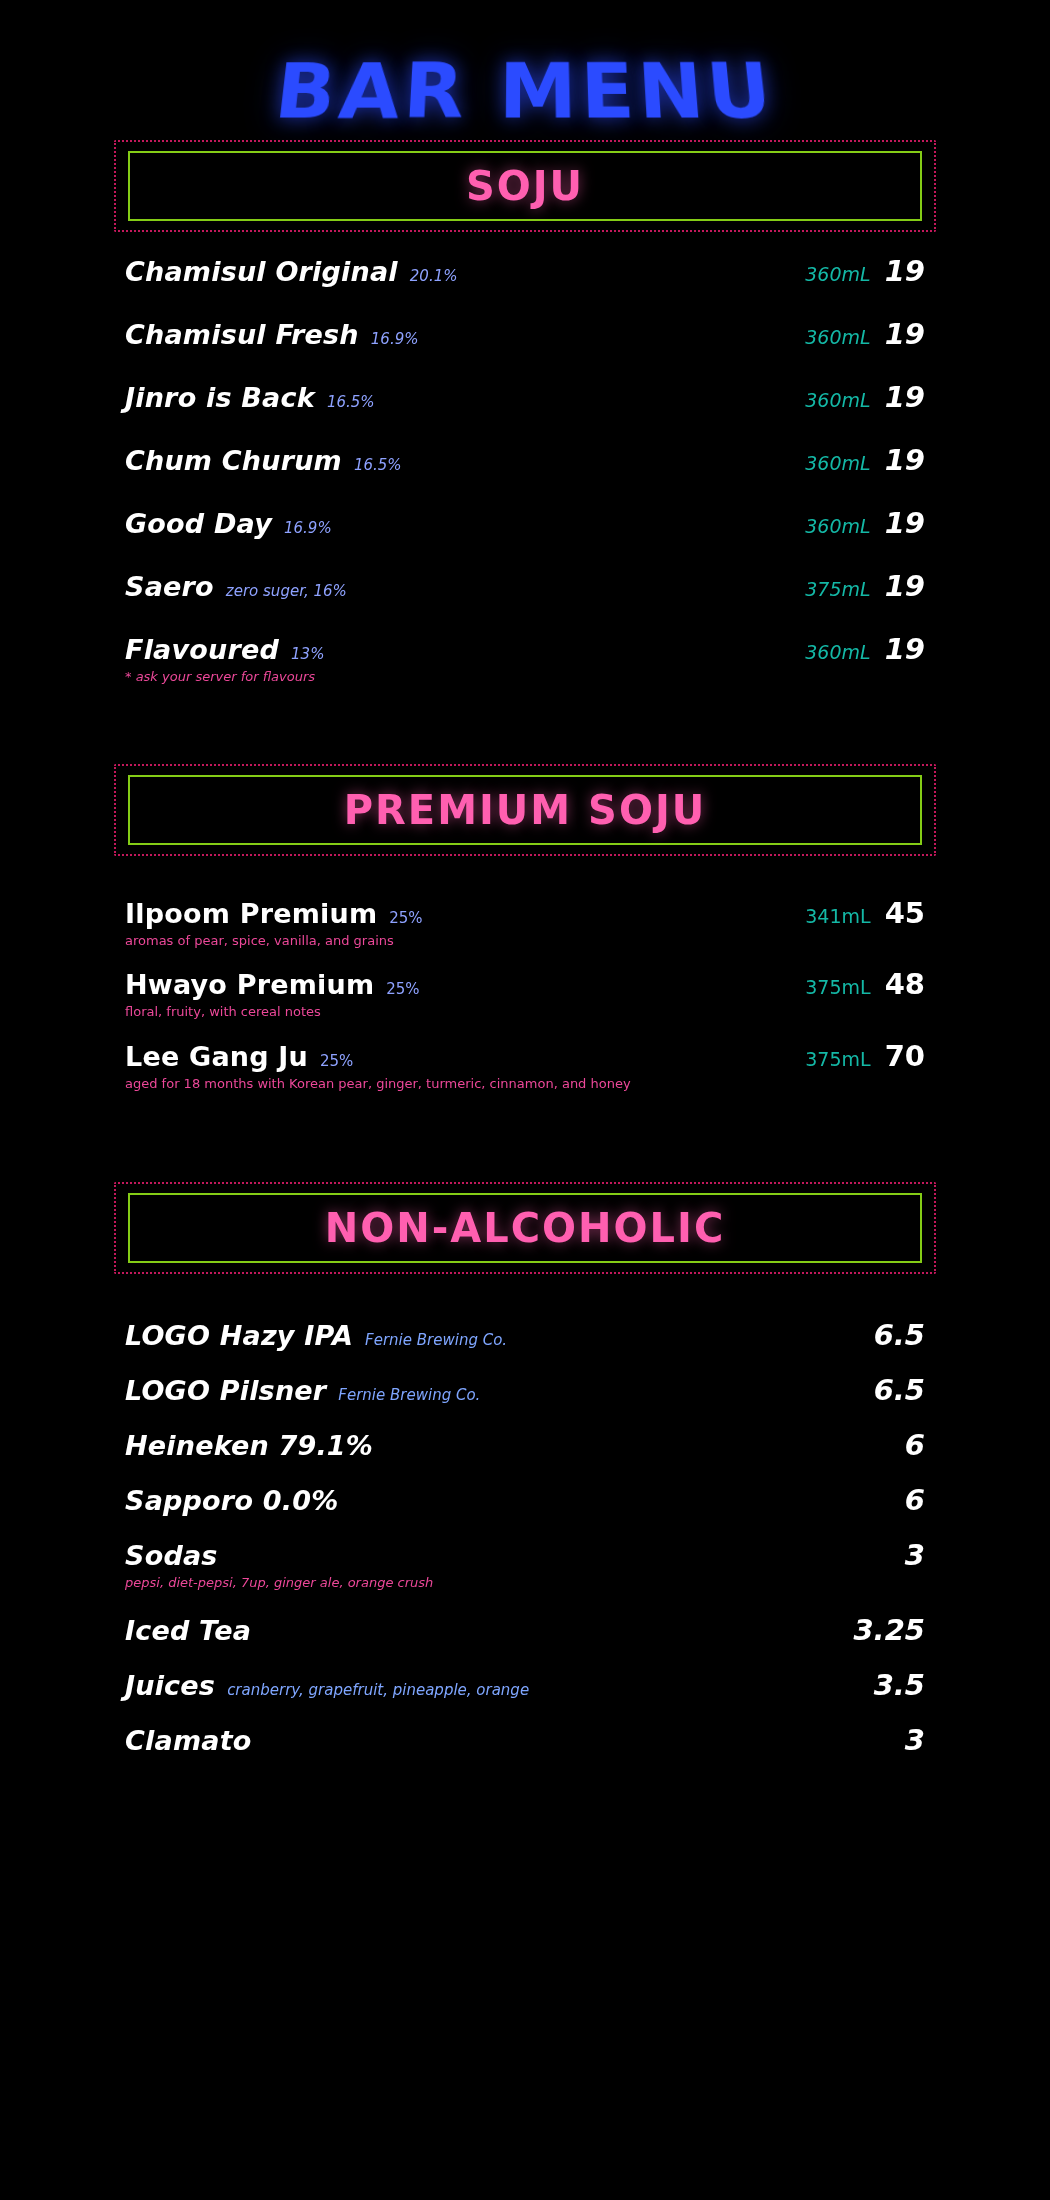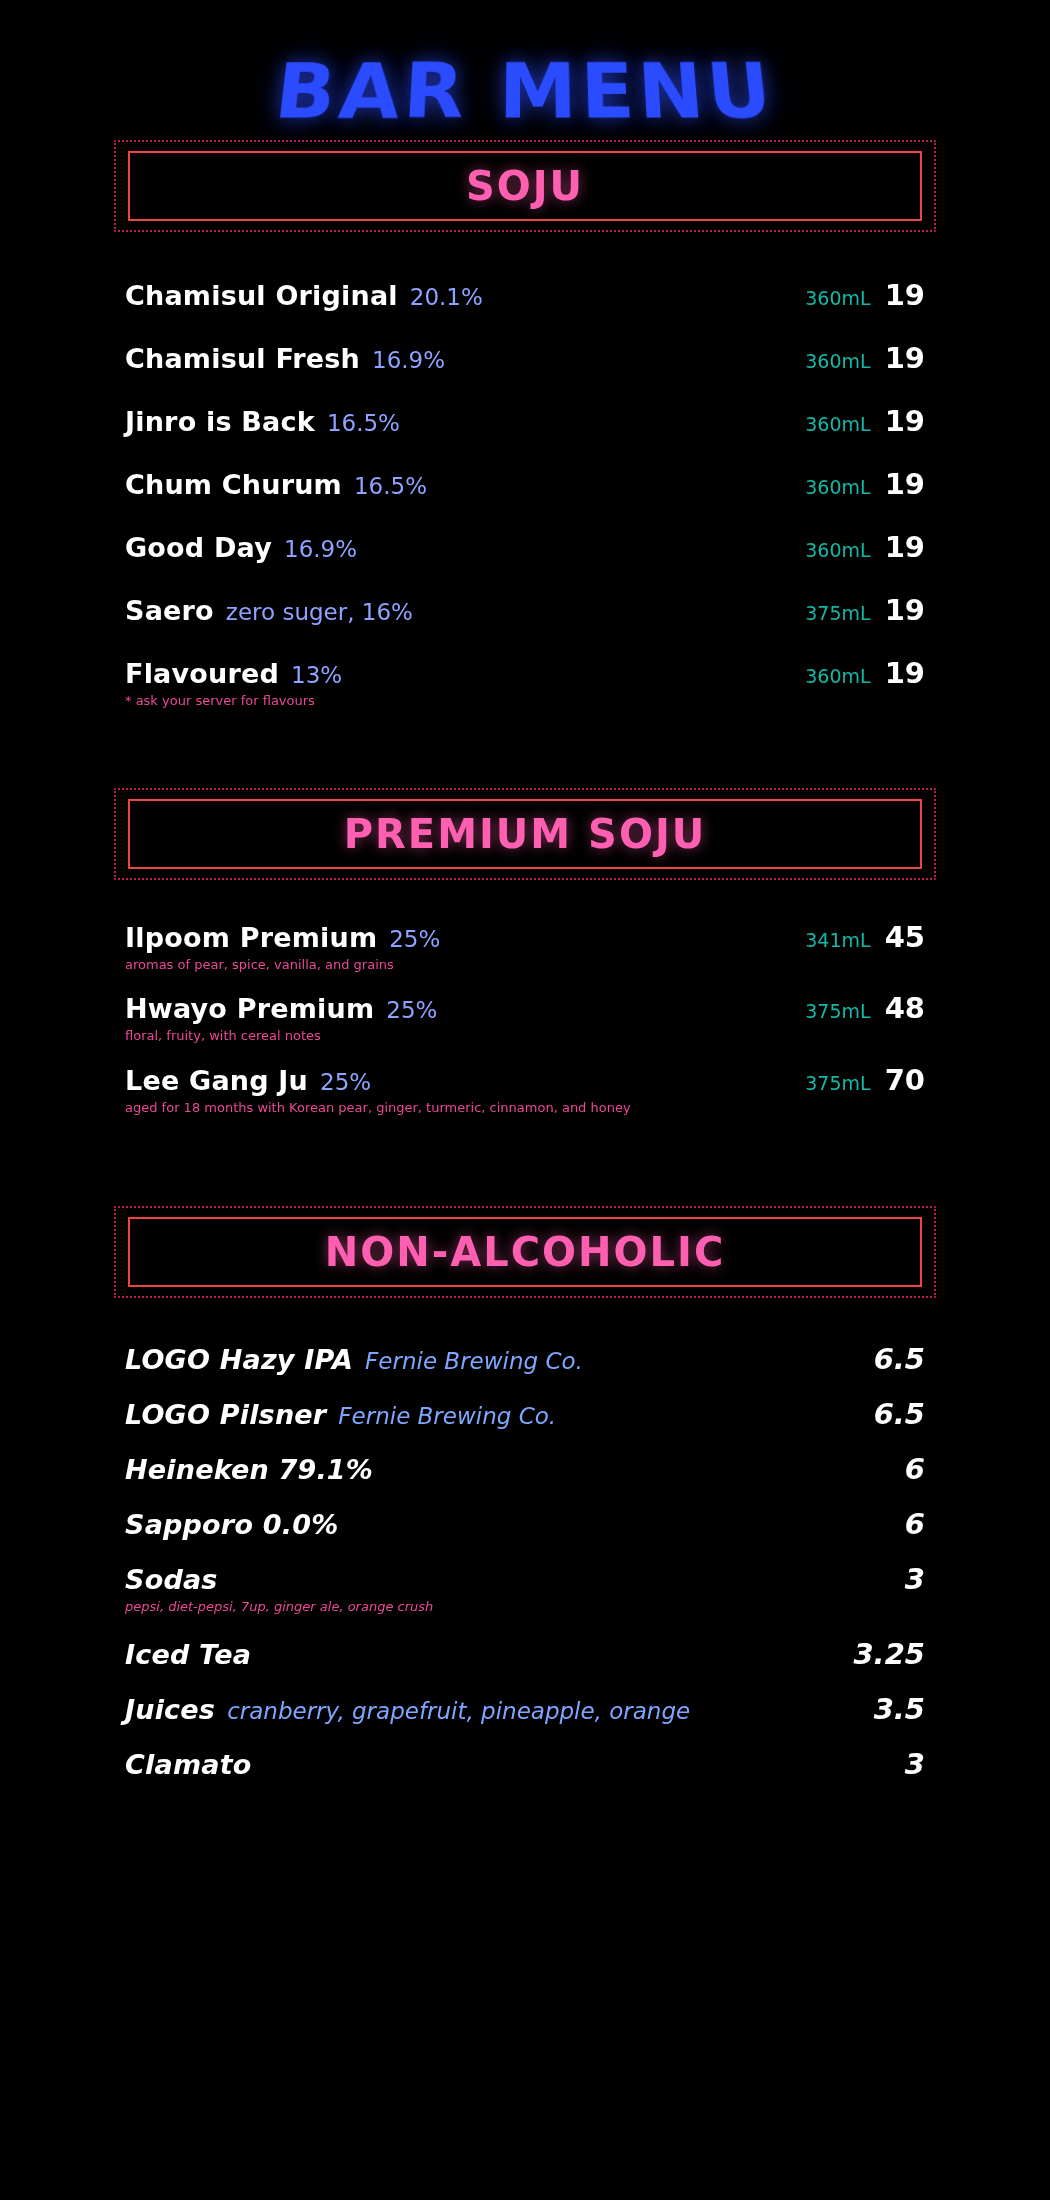--- a/index.html
+++ b/index.html
@@ -62,7 +62,7 @@
     right: 14px;
     top: 11px;
     bottom: 11px;
-    border: 2px solid #ef4444;
+    border: 2px solid #84cc16;
     display: flex;
     align-items: center;
     justify-content: center;

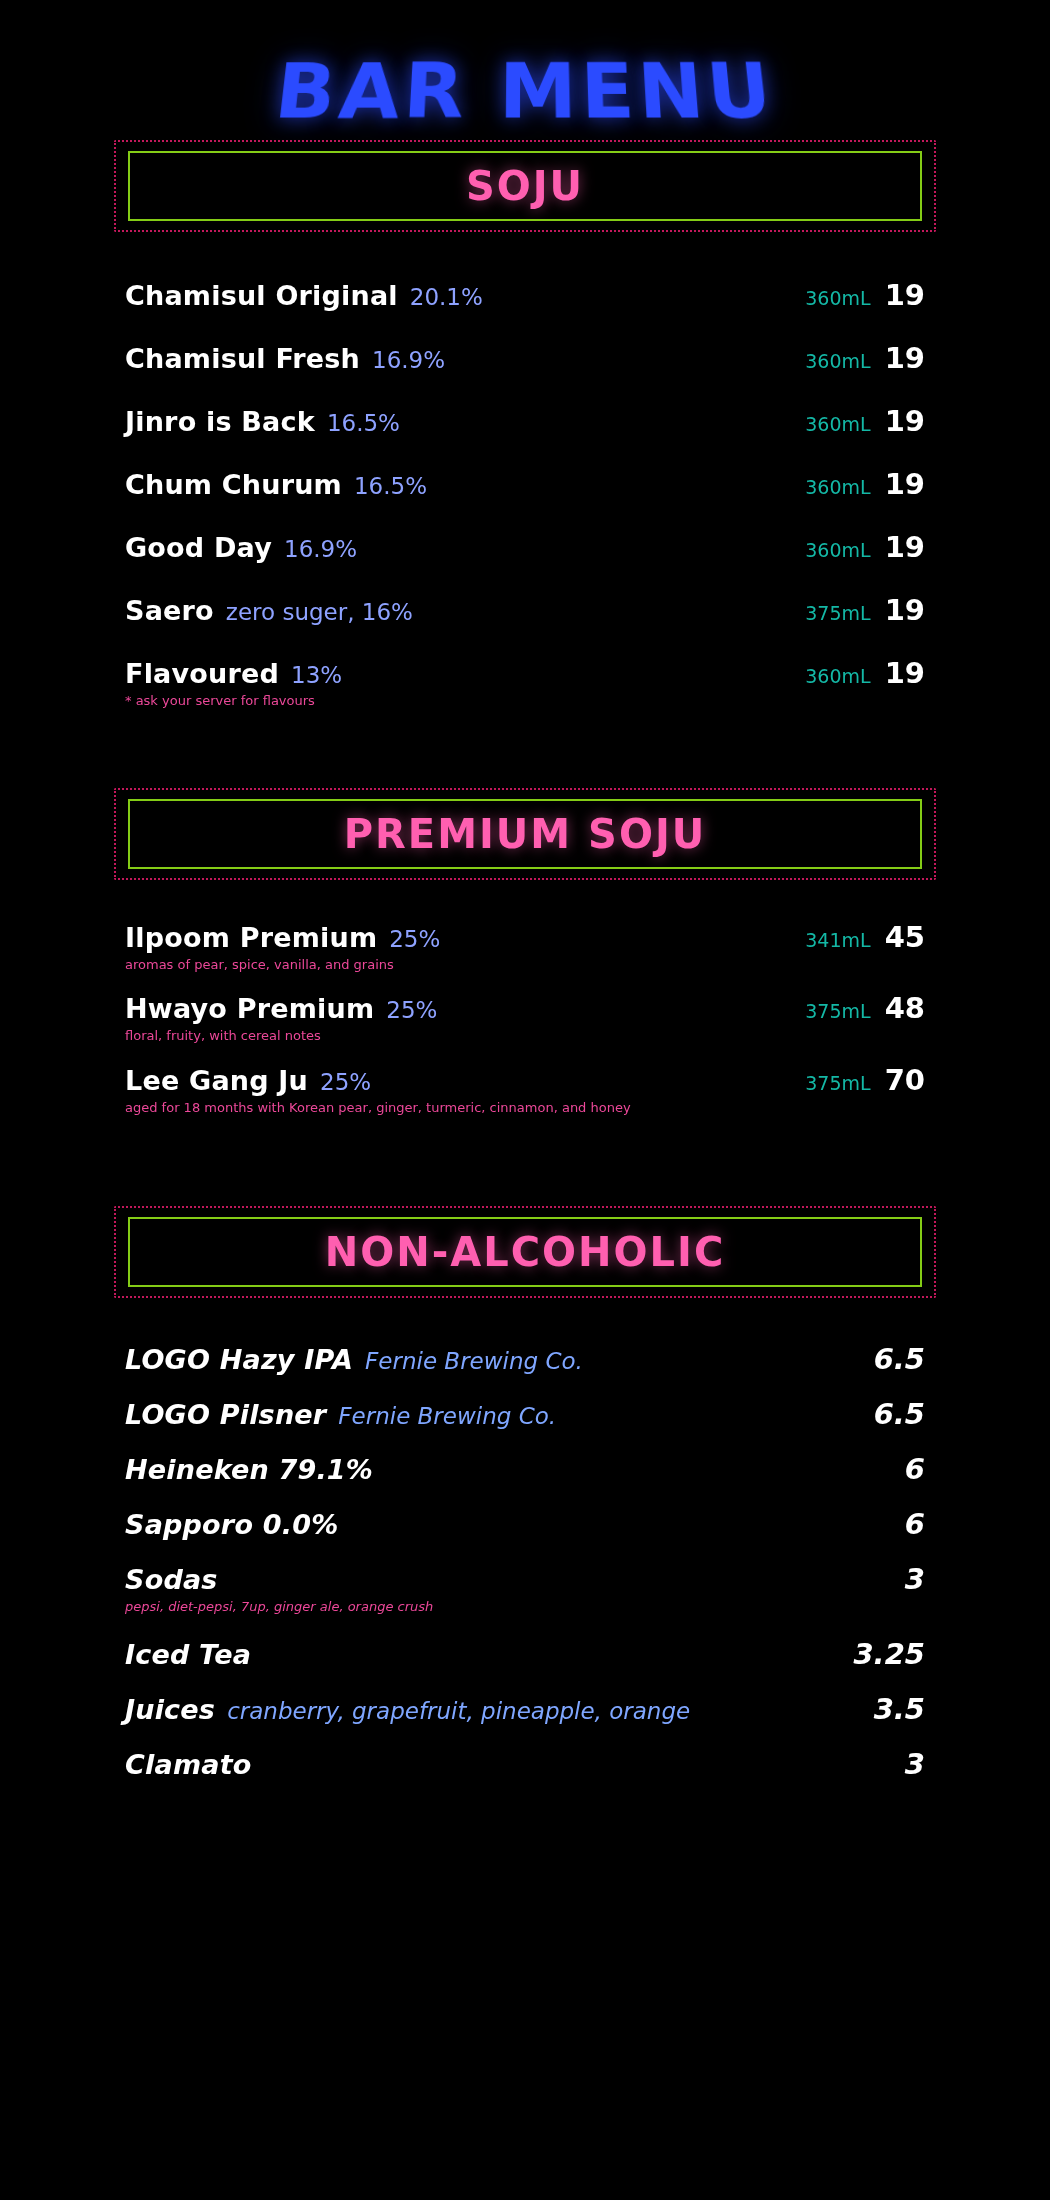--- a/index.html
+++ b/index.html
@@ -135,7 +135,7 @@
   }
 
   
-  #soju-items { margin-top: 46px; }
+  #soju-items { margin-top: 22px; font-style: italic; }
   #soju-items .row { margin-bottom: 29px; }
   #soju-items .item:last-child .row { margin-bottom: 0; }
 

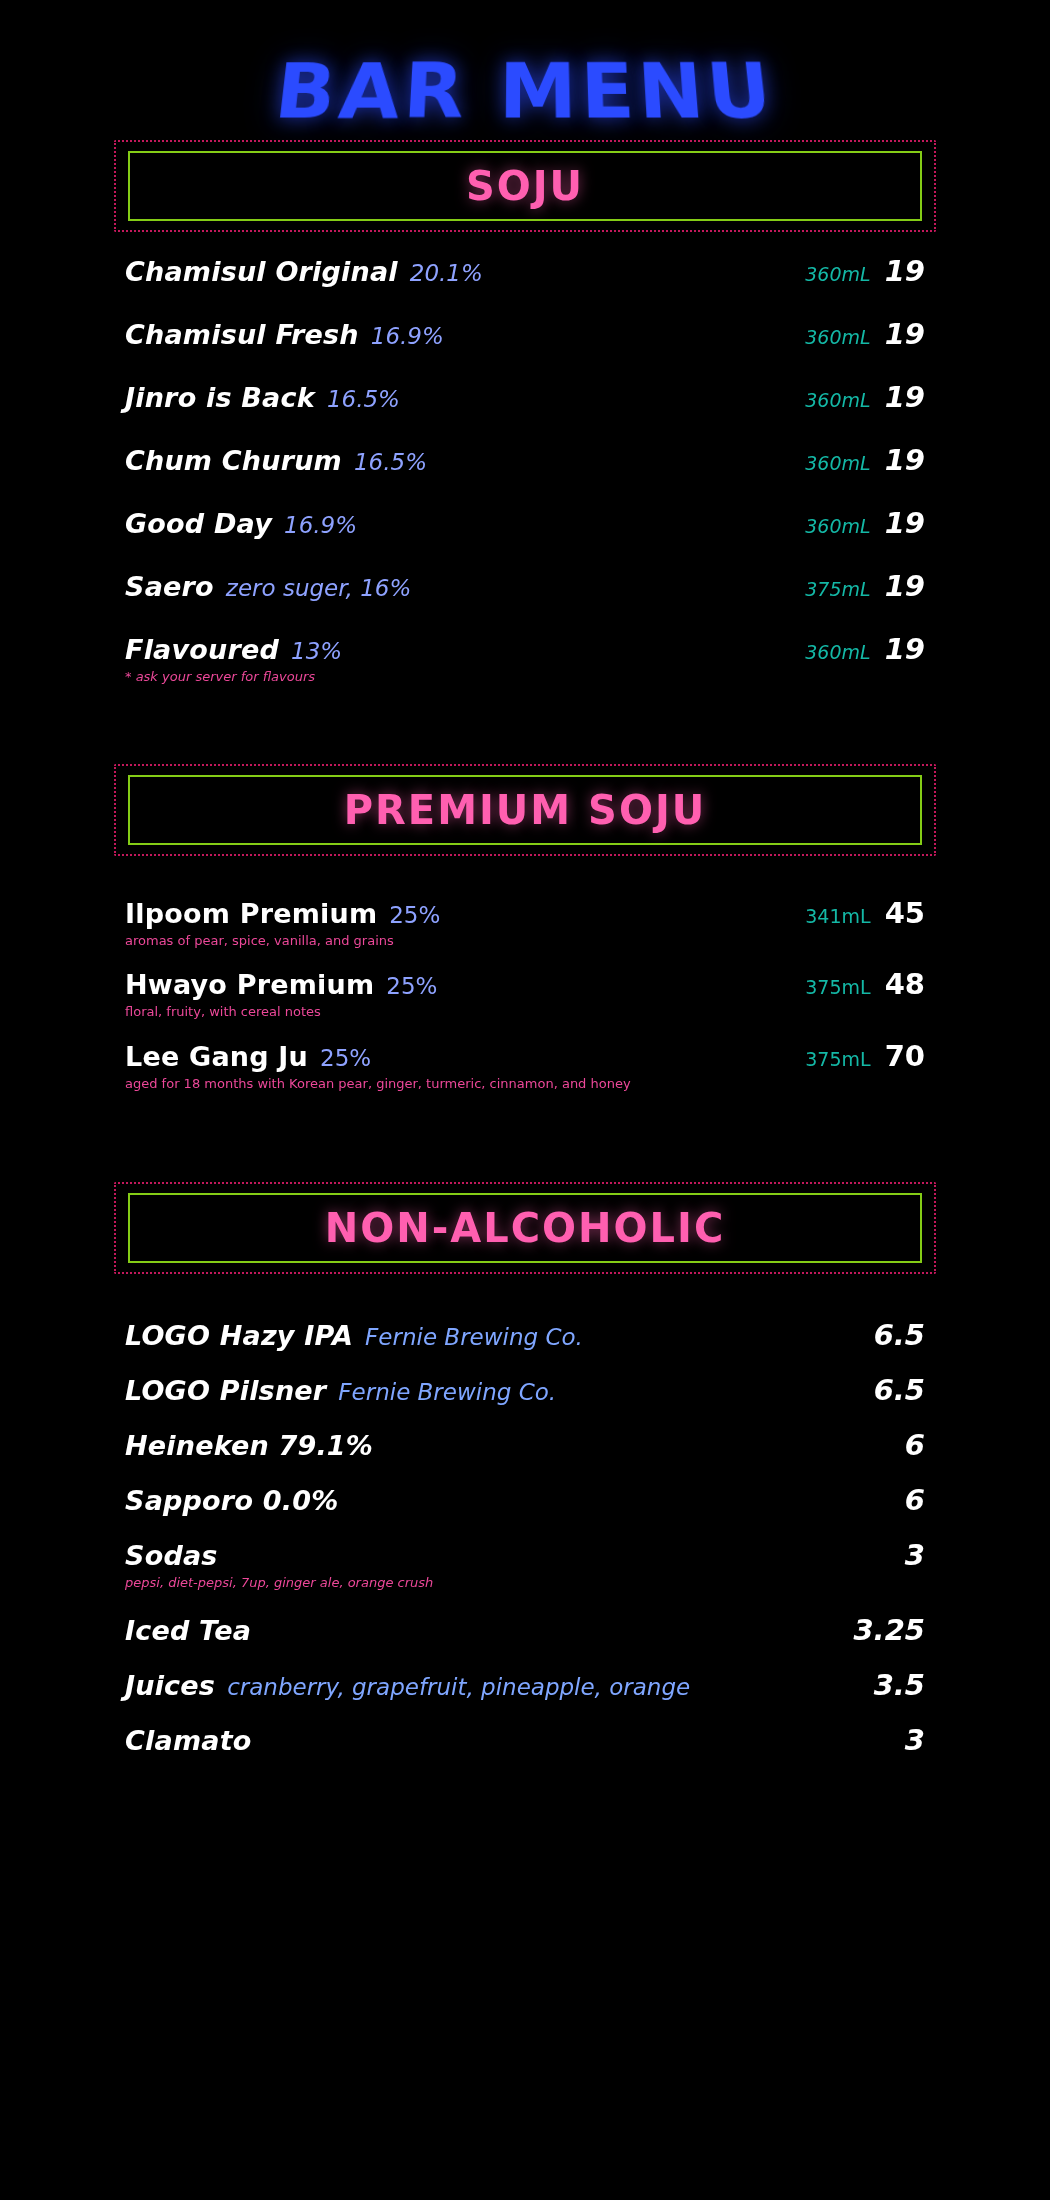--- a/index.html
+++ b/index.html
@@ -110,7 +110,7 @@
   .abv {
     font-family: "DejaVu Sans", sans-serif;
     font-weight: 400;
-    font-size: 23px;
+    font-size: 15px;
     color: #8ea2ff;
   }
   .vol {

